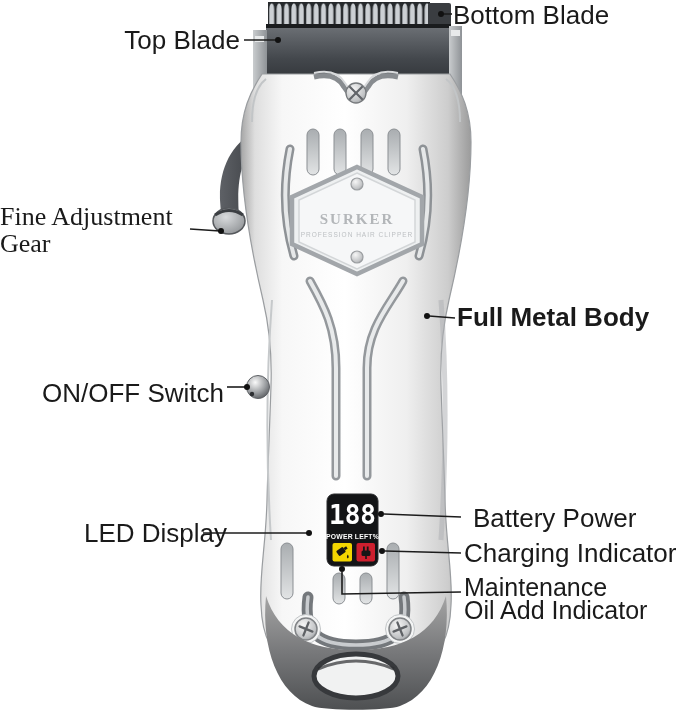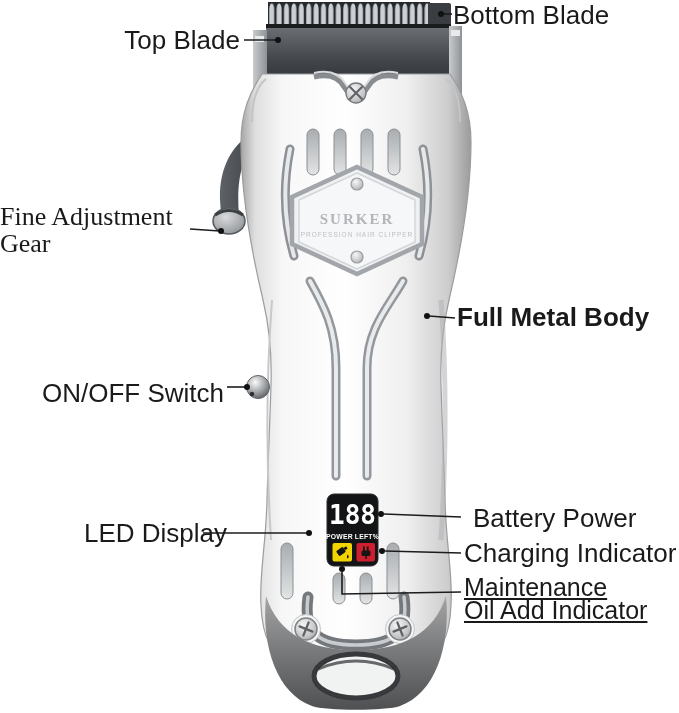--- a/index.html
+++ b/index.html
@@ -7,7 +7,7 @@
          font-family:"Liberation Sans",sans-serif;color:#1a1a1a;}
   .stage svg{position:absolute;left:0;top:0;}
   .callout{position:absolute;font-size:26px;line-height:27px;white-space:nowrap;color:#1a1a1a;}
-  .callout.small-lh{line-height:23px;font-size:25px;text-decoration:underline;}
+  .callout.small-lh{line-height:23px;font-size:25px;}
   .center-block{text-align:left;white-space:nowrap;font-family:Liberation Serif, serif;}
 </style>
 </head>

